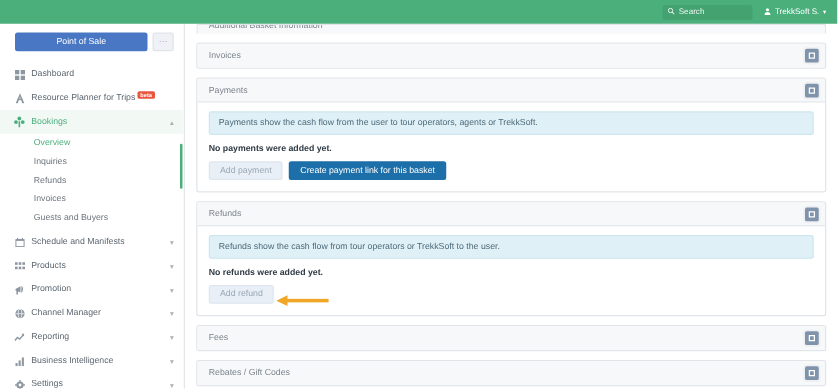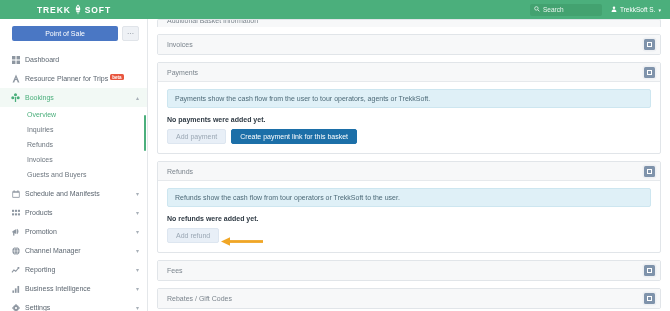--- a/index.html
+++ b/index.html
@@ -201,18 +201,6 @@
 <body>
 
 <div class="topbar">
-  <div class="logo">
-    <span>TREKK</span>
-    <span class="logo-icon">
-      <svg width="8" height="11" viewBox="0 0 8 11">
-        <path d="M4 0.4 C5.9 2.1 6.6 4.3 6.1 6.3 L1.9 6.3 C1.4 4.3 2.1 2.1 4 0.4 Z" fill="#ffffff"></path>
-        <circle cx="4" cy="3.1" r="0.9" fill="#4BAF7C"></circle>
-        <path d="M1.9 6.6 L6.1 6.6 L5.4 8.2 L2.6 8.2 Z" fill="#ffffff"></path>
-        <path d="M3.2 8.6 L4.8 8.6 L4 10.7 Z" fill="#ffffff" opacity="0.8"></path>
-      </svg>
-    </span>
-    <span>SOFT</span>
-  </div>
   <div class="topbar-right">
     <div class="search-box">
       <span>

